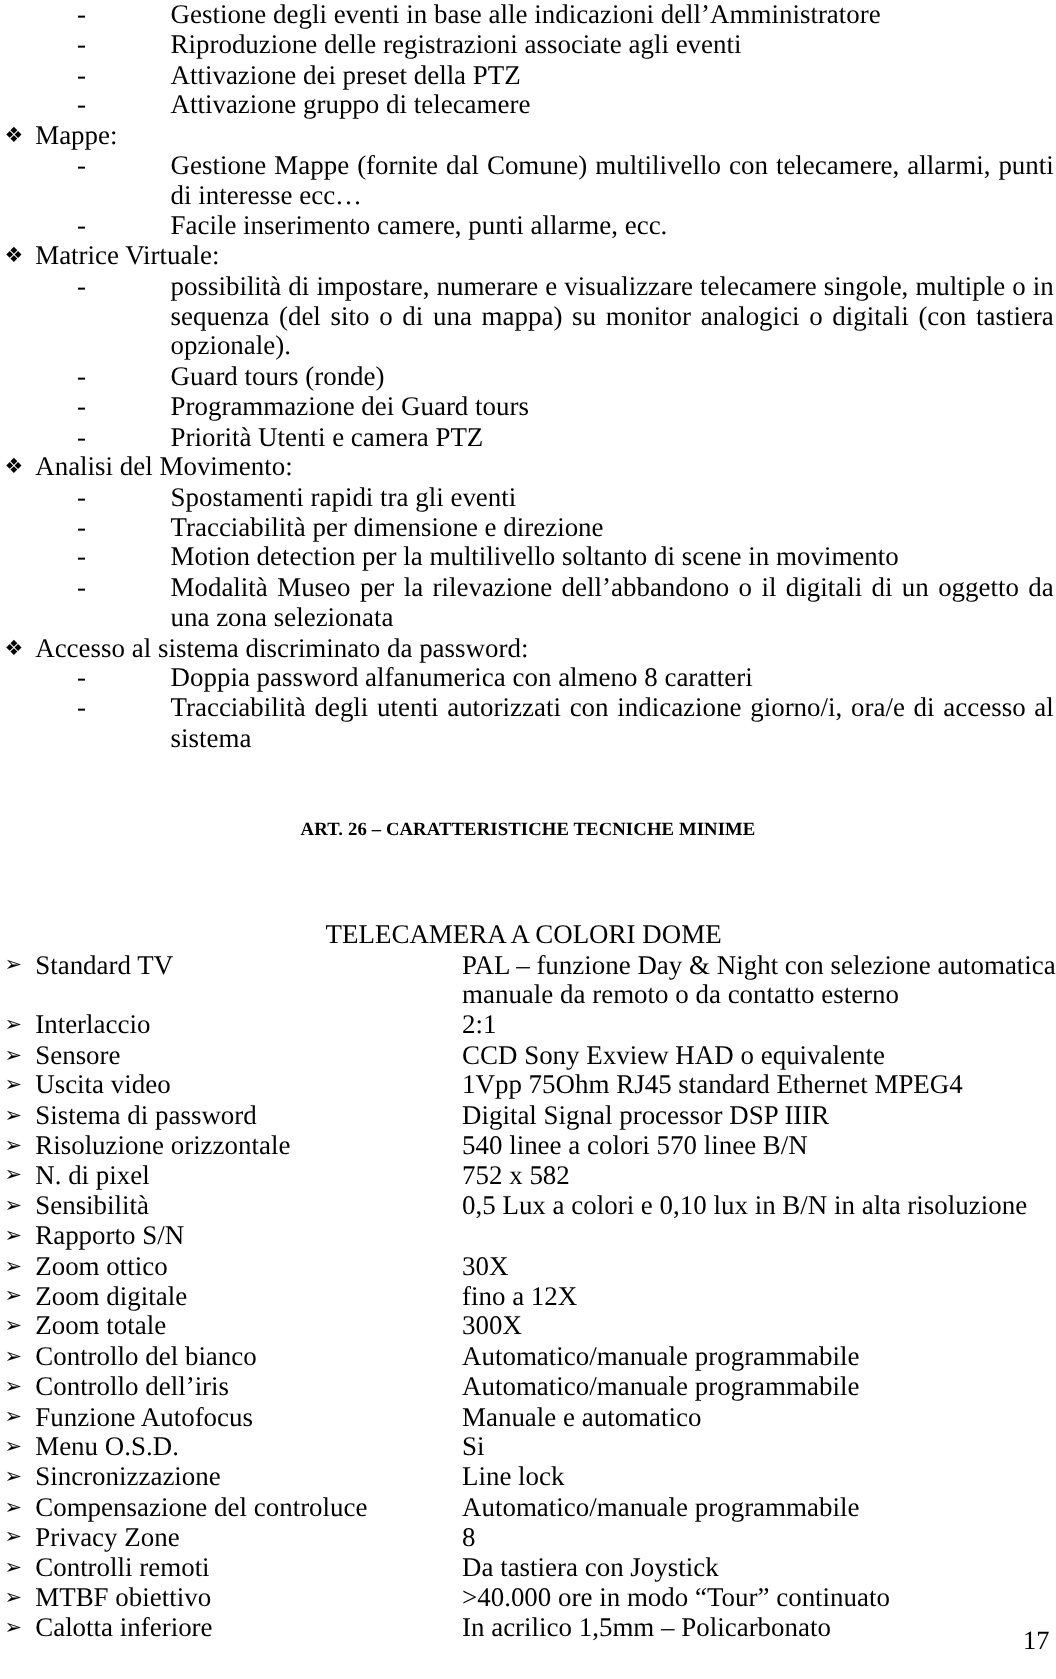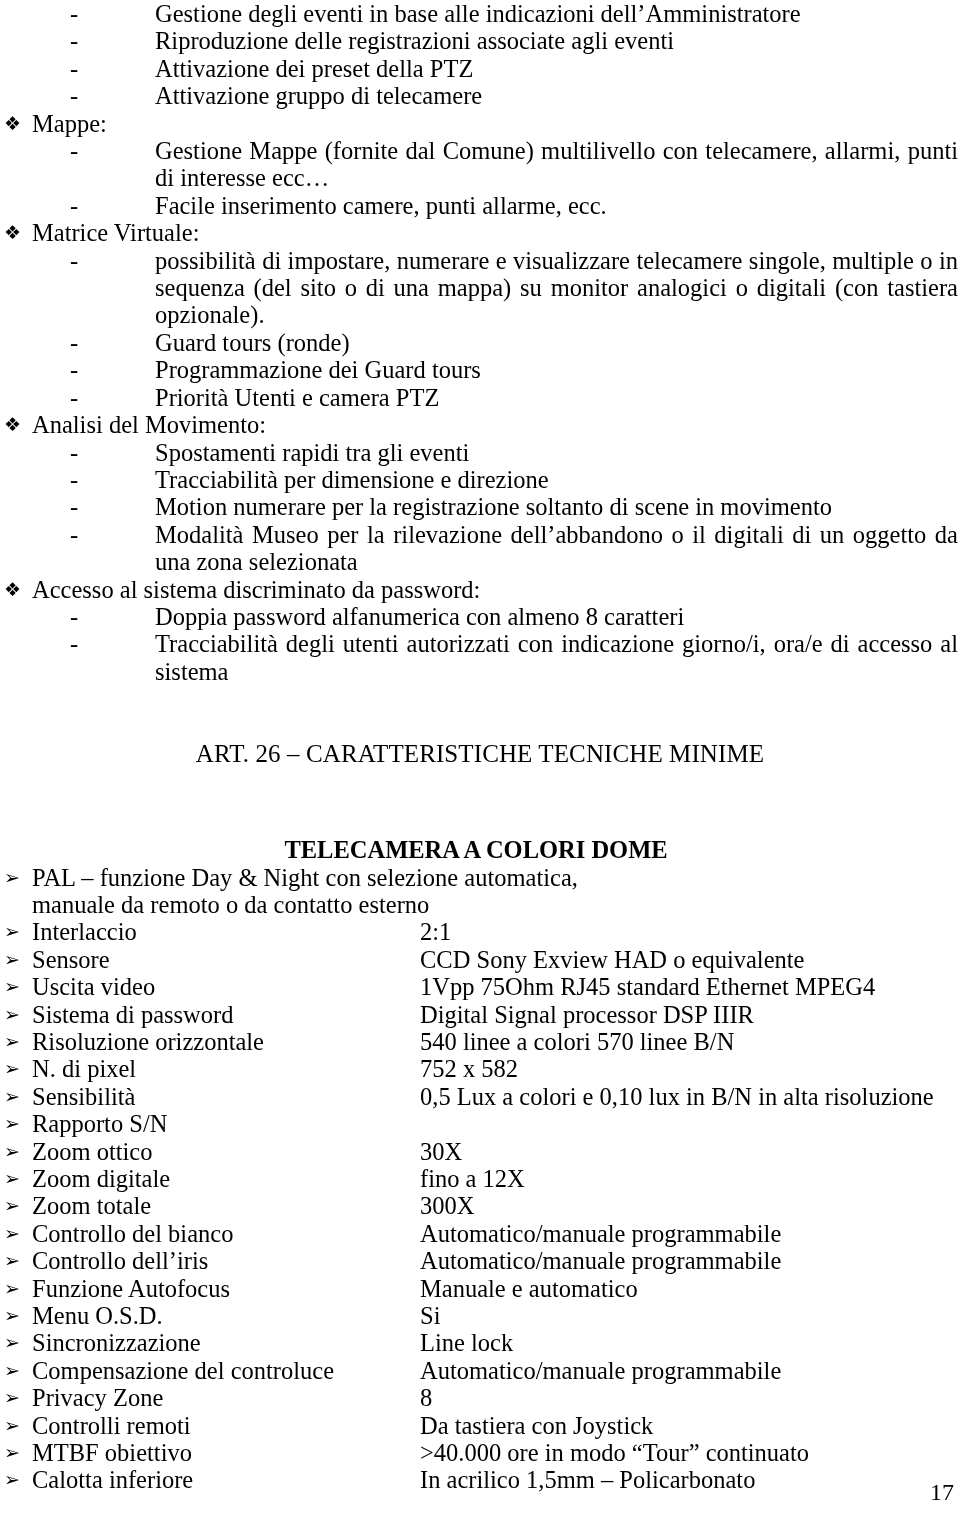--- a/index.html
+++ b/index.html
@@ -194,7 +194,7 @@
       </div>
       <div class="lvl-dash">
         <span class="marker">-</span>
-        <span class="txt">Motion numerare per la registrazione soltanto di scene in movimento</span>
+        <span class="txt">Motion detection per la multilivello soltanto di scene in movimento</span>
       </div>
       <div class="lvl-dash justify">
         <span class="marker">-</span>

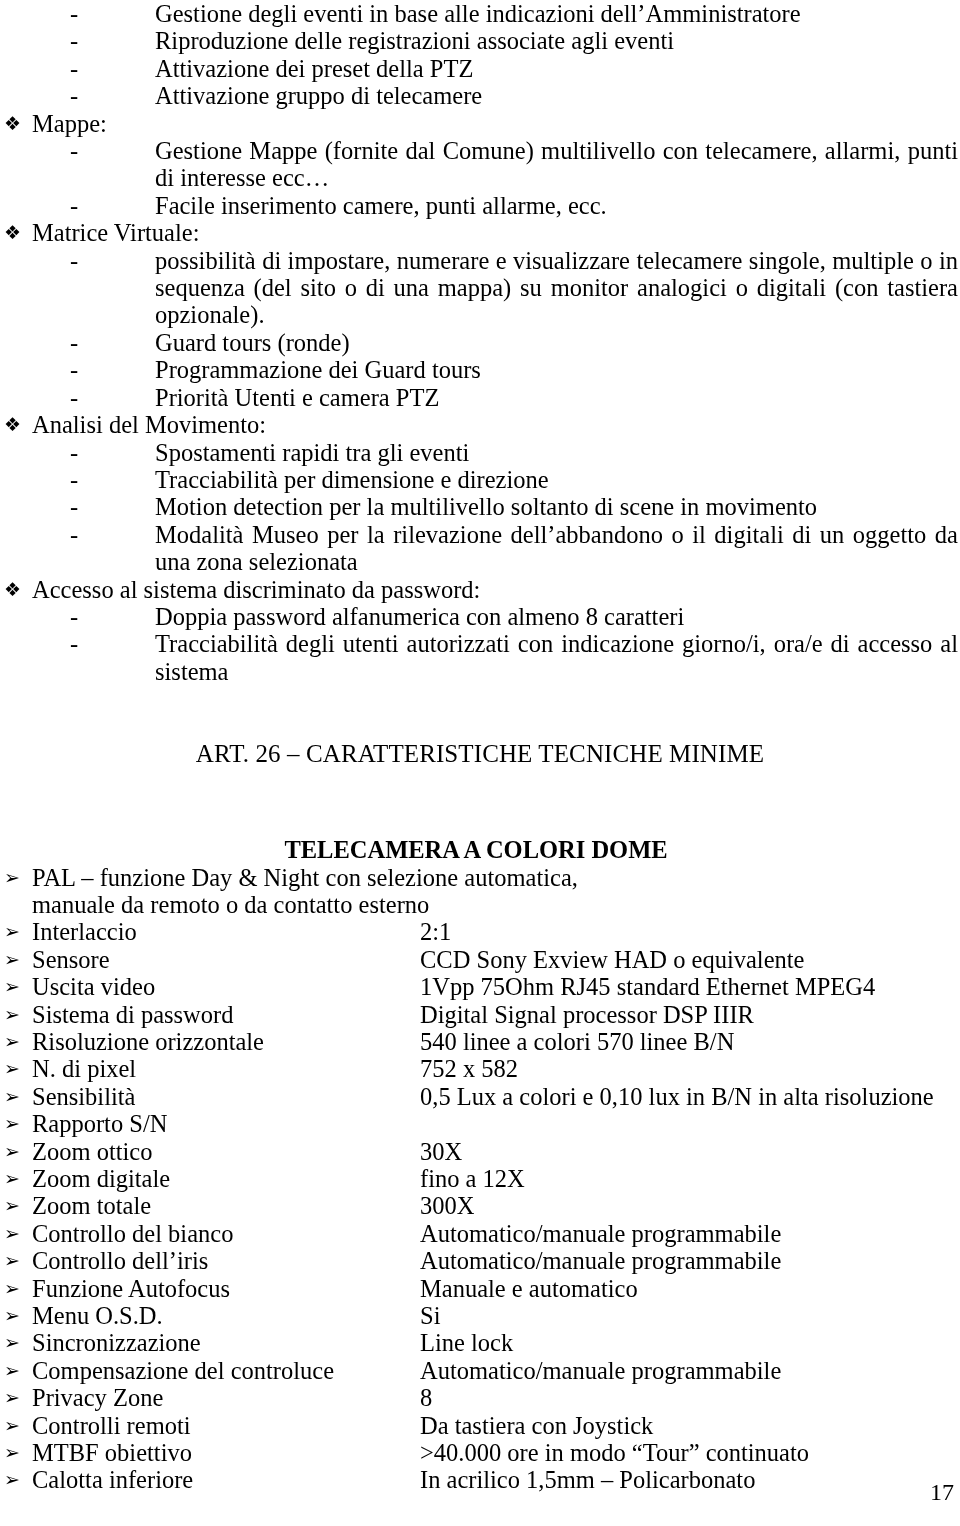--- a/index.html
+++ b/index.html
@@ -71,8 +71,8 @@
   .heading-center {
     margin: 0;
     text-align: center;
-    font-weight: normal;
-    font-size: 25px;
+    font-weight: bold;
+    font-size: 17px;
     line-height: 27.4px;
     letter-spacing: 0.1px;
   }

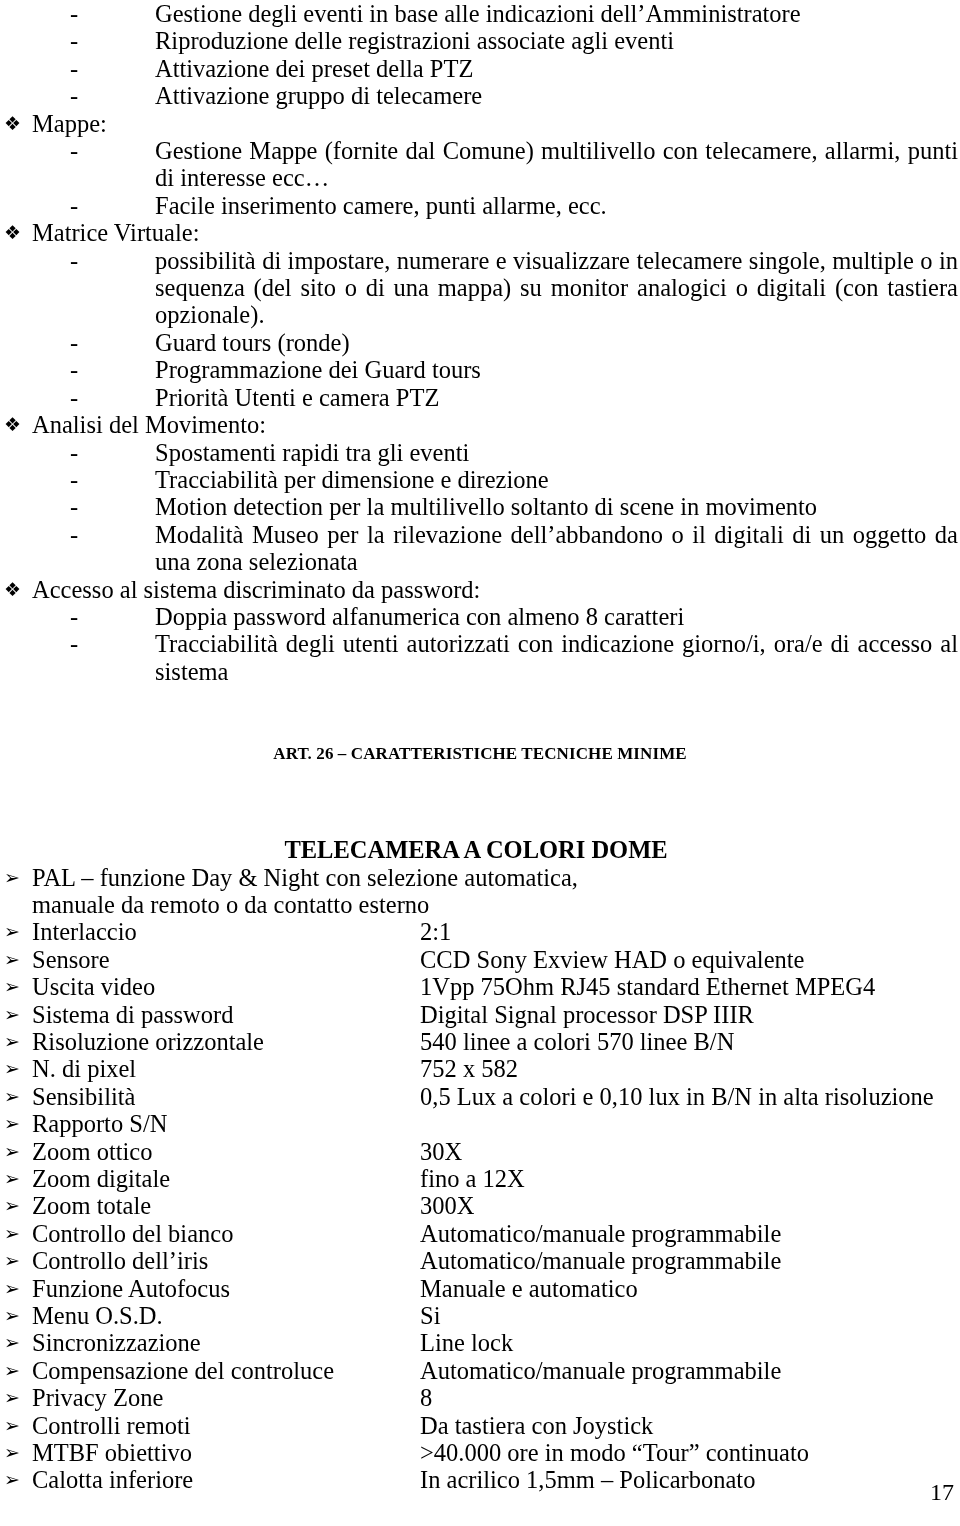--- a/index.html
+++ b/index.html
@@ -79,7 +79,7 @@
   .heading-sub {
     margin: 0;
     text-align: center;
-    font-weight: bold;
+    font-weight: normal;
     font-size: 24.5px;
     line-height: 27.4px;
     padding-right: 8px;

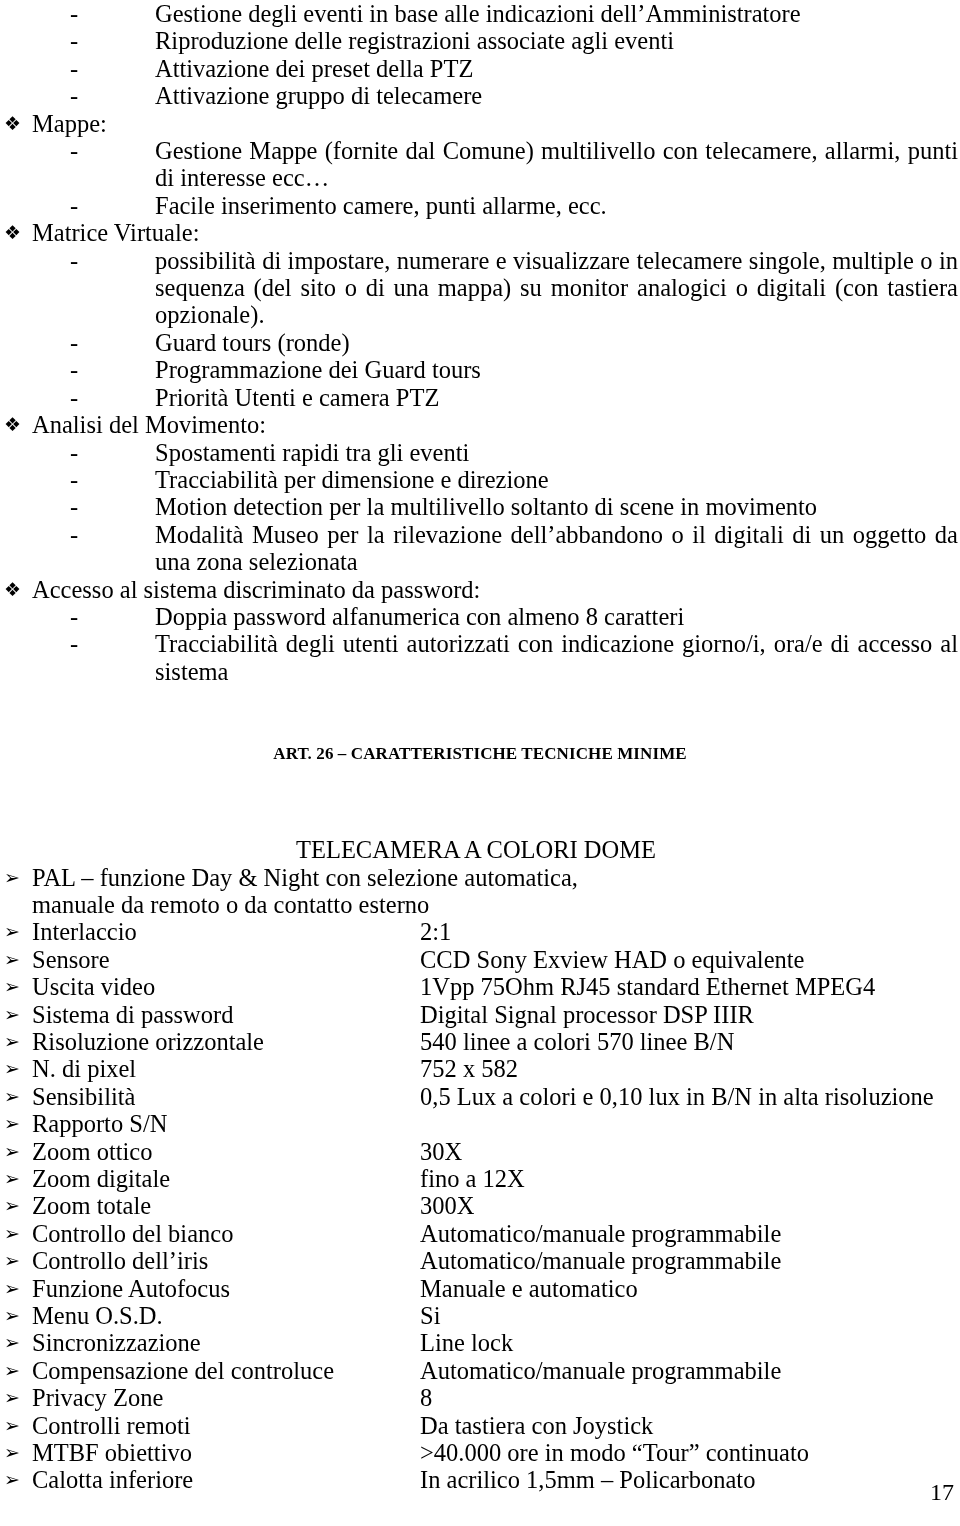--- a/index.html
+++ b/index.html
@@ -223,7 +223,7 @@
   <h2 class="heading-sub">TELECAMERA A COLORI DOME</h2>
 
   <div class="spec-table" id="spec-table">
-      <div class="spec-row"><span class="marker">➢</span><span class="spec-value"><span class="vline">PAL – funzione Day &amp; Night con selezione automatica,</span><span class="vline">manuale da remoto o da contatto esterno</span></span></div>
+      <div class="spec-row"><span class="marker">➢</span><span class="spec-label">Standard TV</span><span class="spec-value"><span class="vline">PAL – funzione Day &amp; Night con selezione automatica,</span><span class="vline">manuale da remoto o da contatto esterno</span></span></div>
       <div class="spec-row"><span class="marker">➢</span><span class="spec-label">Interlaccio</span><span class="spec-value"><span class="vline">2:1</span></span></div>
       <div class="spec-row"><span class="marker">➢</span><span class="spec-label">Sensore</span><span class="spec-value"><span class="vline">CCD Sony Exview HAD o equivalente</span></span></div>
       <div class="spec-row"><span class="marker">➢</span><span class="spec-label">Uscita video</span><span class="spec-value"><span class="vline">1Vpp 75Ohm RJ45 standard Ethernet MPEG4</span></span></div>

